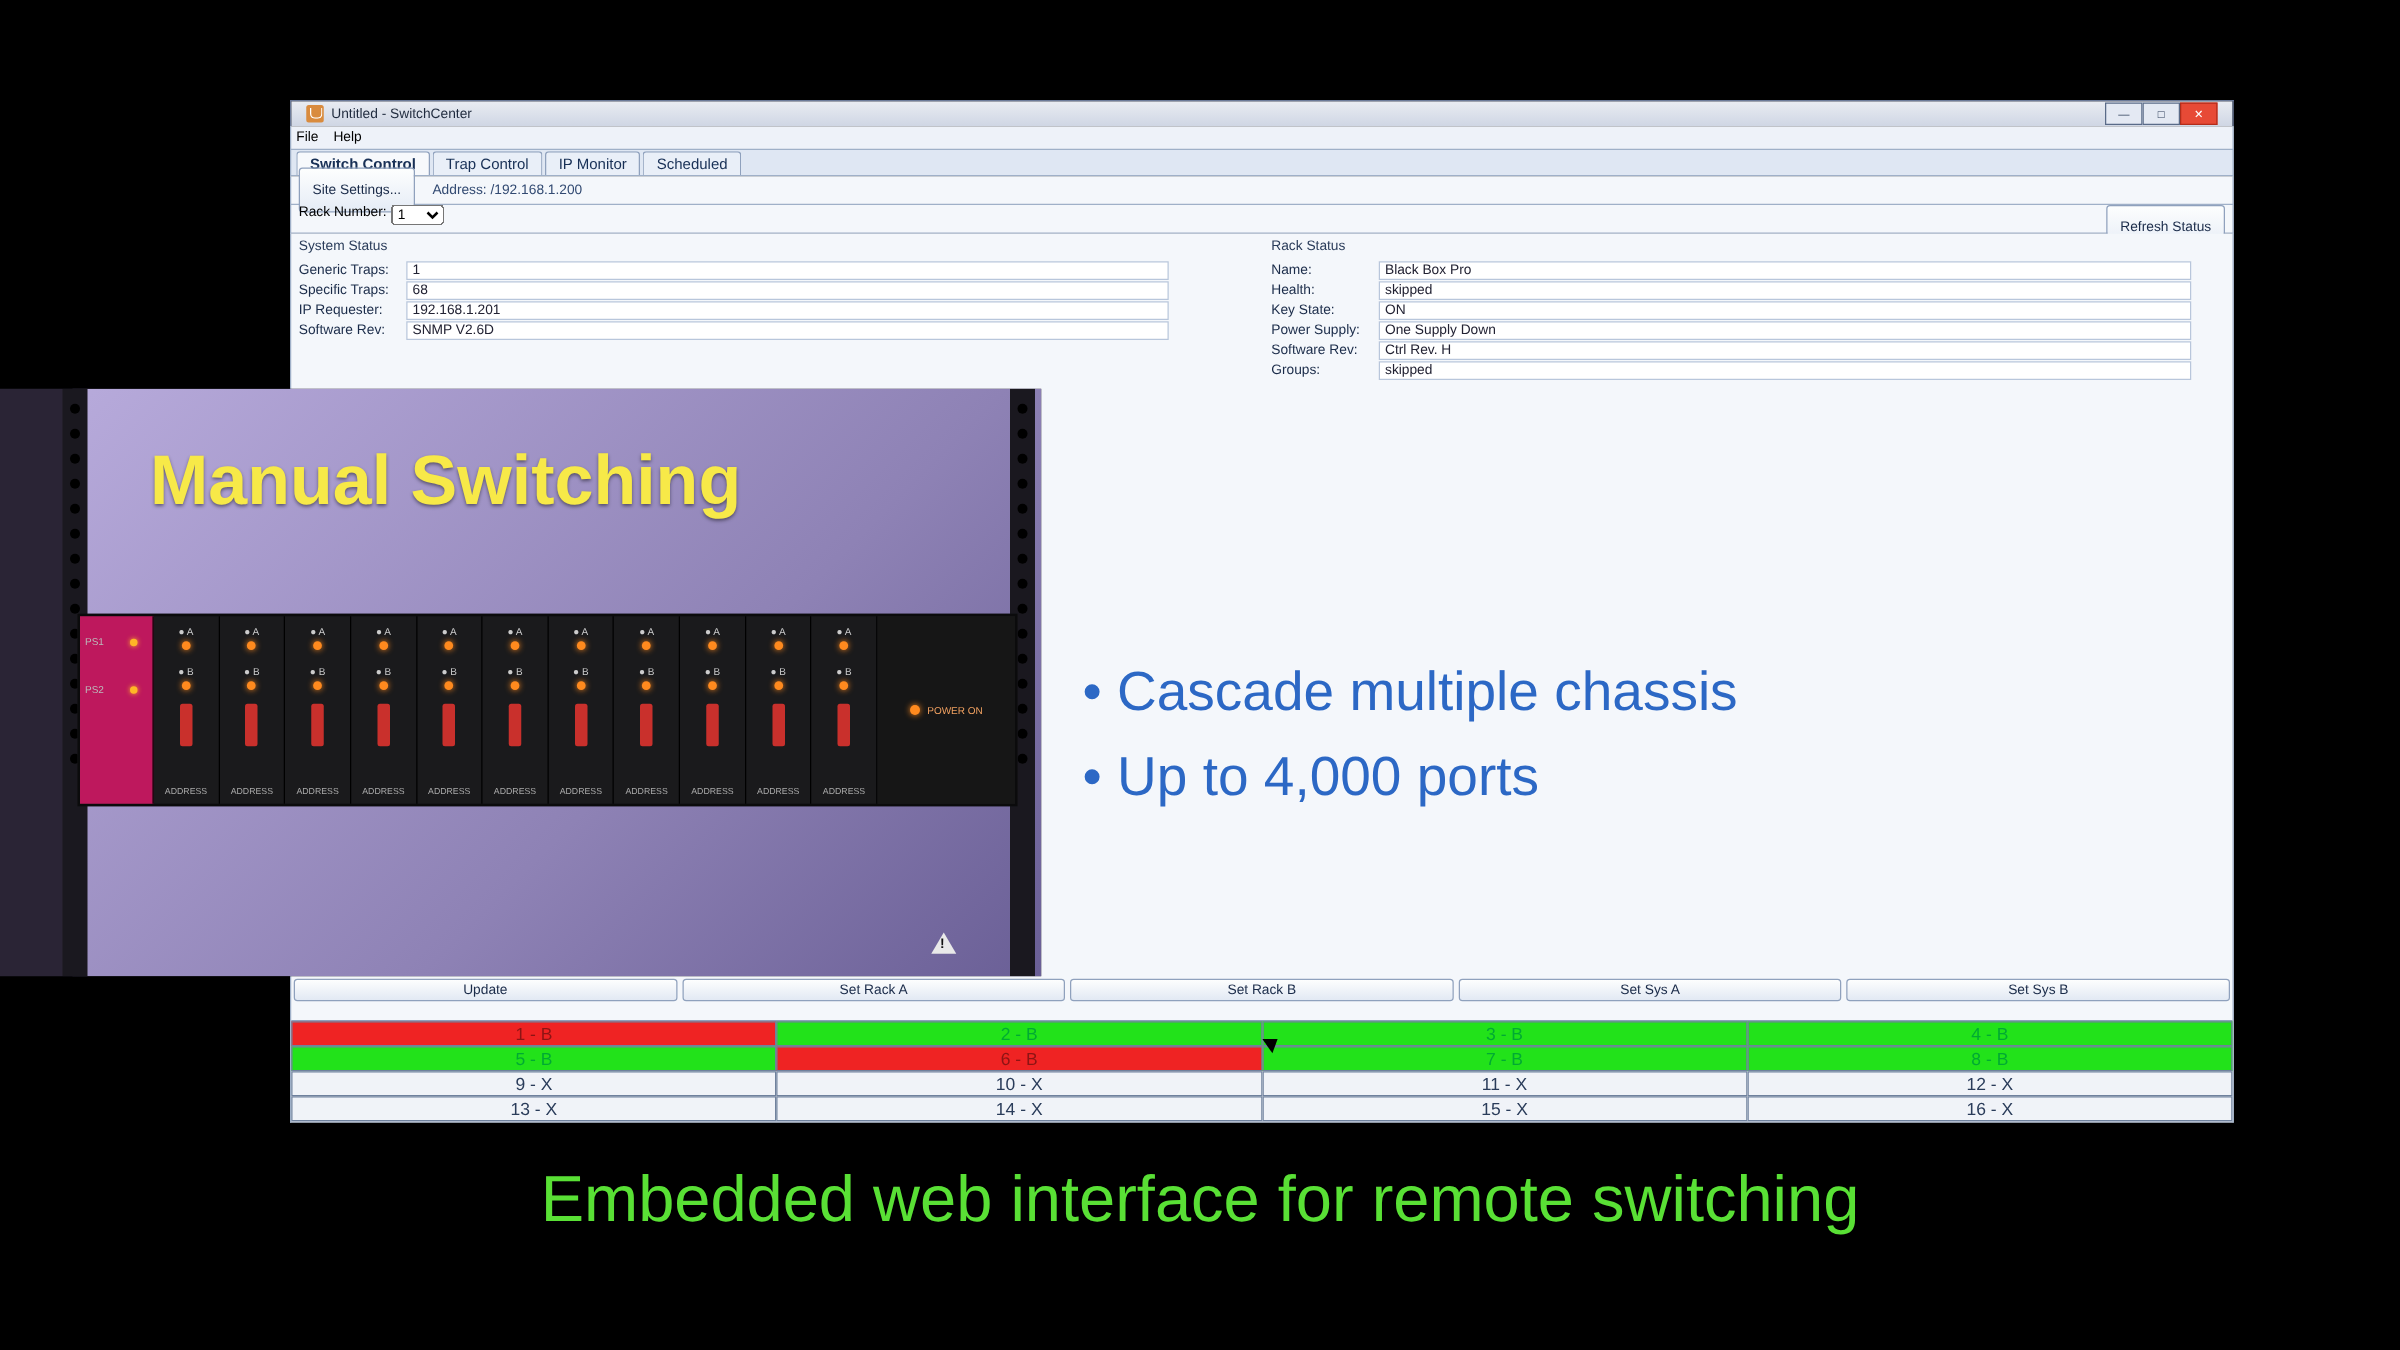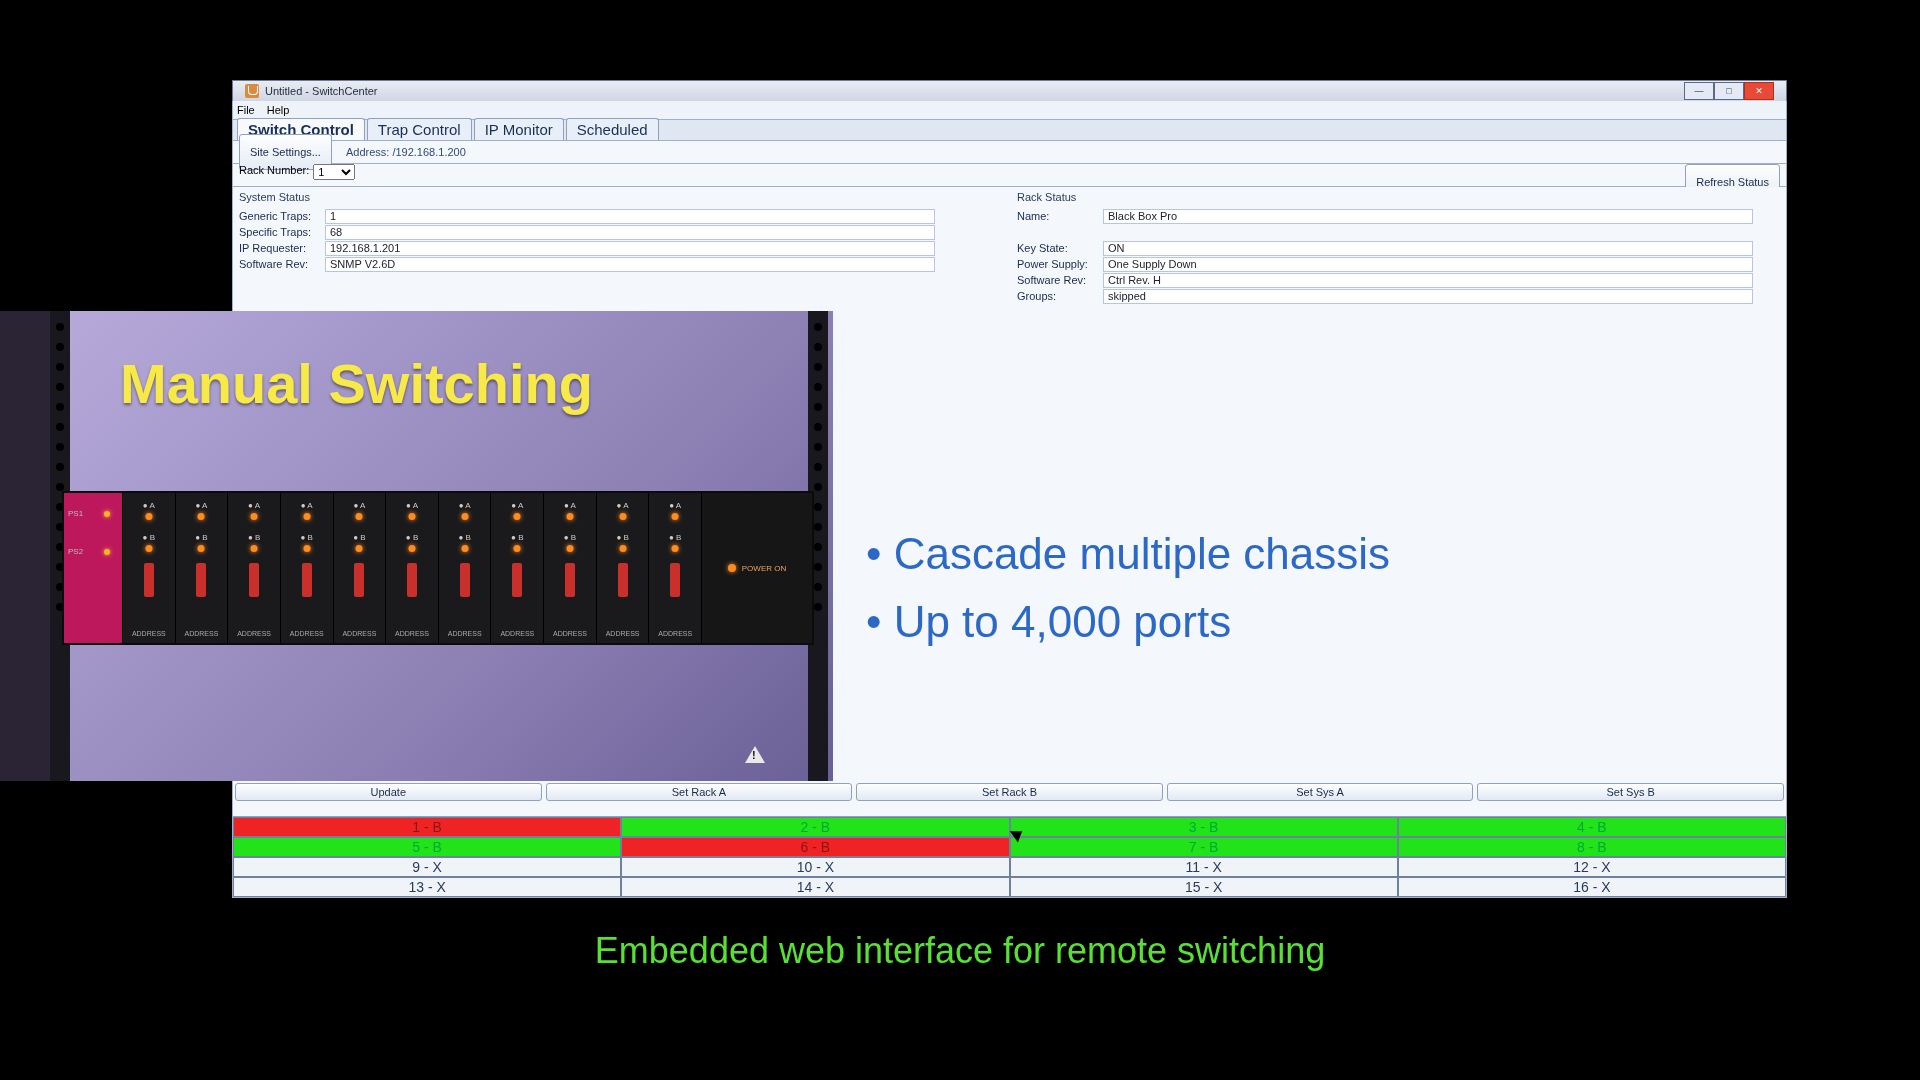--- a/index.html
+++ b/index.html
@@ -14,7 +14,7 @@
   .menubar{height:18px;background:#eef2f9;border:1px solid #9fb0c8;border-top:none;display:flex;align-items:center;padding:0 4px;font-size:11px}
   .menubar span{margin-right:12px}
   .tabsbar{background:#dfe7f3;border:1px solid #9fb0c8;border-top:none;display:flex;align-items:flex-end;height:20px;padding:0 4px 0 4px}
-  .tab{padding:2px 10px;border:1px solid #8fa1bd;border-bottom:none;background:#e9eff8;margin-right:2px;border-radius:3px 3px 0 0;font-size:15px;color:#183056}
+  .tab{padding:2px 10px;border:1px solid #8fa1bd;border-bottom:none;background:#e9eff8;margin-right:2px;border-radius:3px 3px 0 0;font-size:12px;color:#183056}
   .tab.active{background:#f7f9fc;font-weight:bold}
   .toolbar{height:22px;border:1px solid #9fb0c8;border-top:none;background:#f4f7fb;display:flex;align-items:center;padding:0 6px;font-size:11px}
   .btn{border:1px solid #8fa1bd;background:linear-gradient(#fdfefe,#e5ecf6);padding:11px 10px;border-radius:3px;font-size:11px;color:#1a2b49}

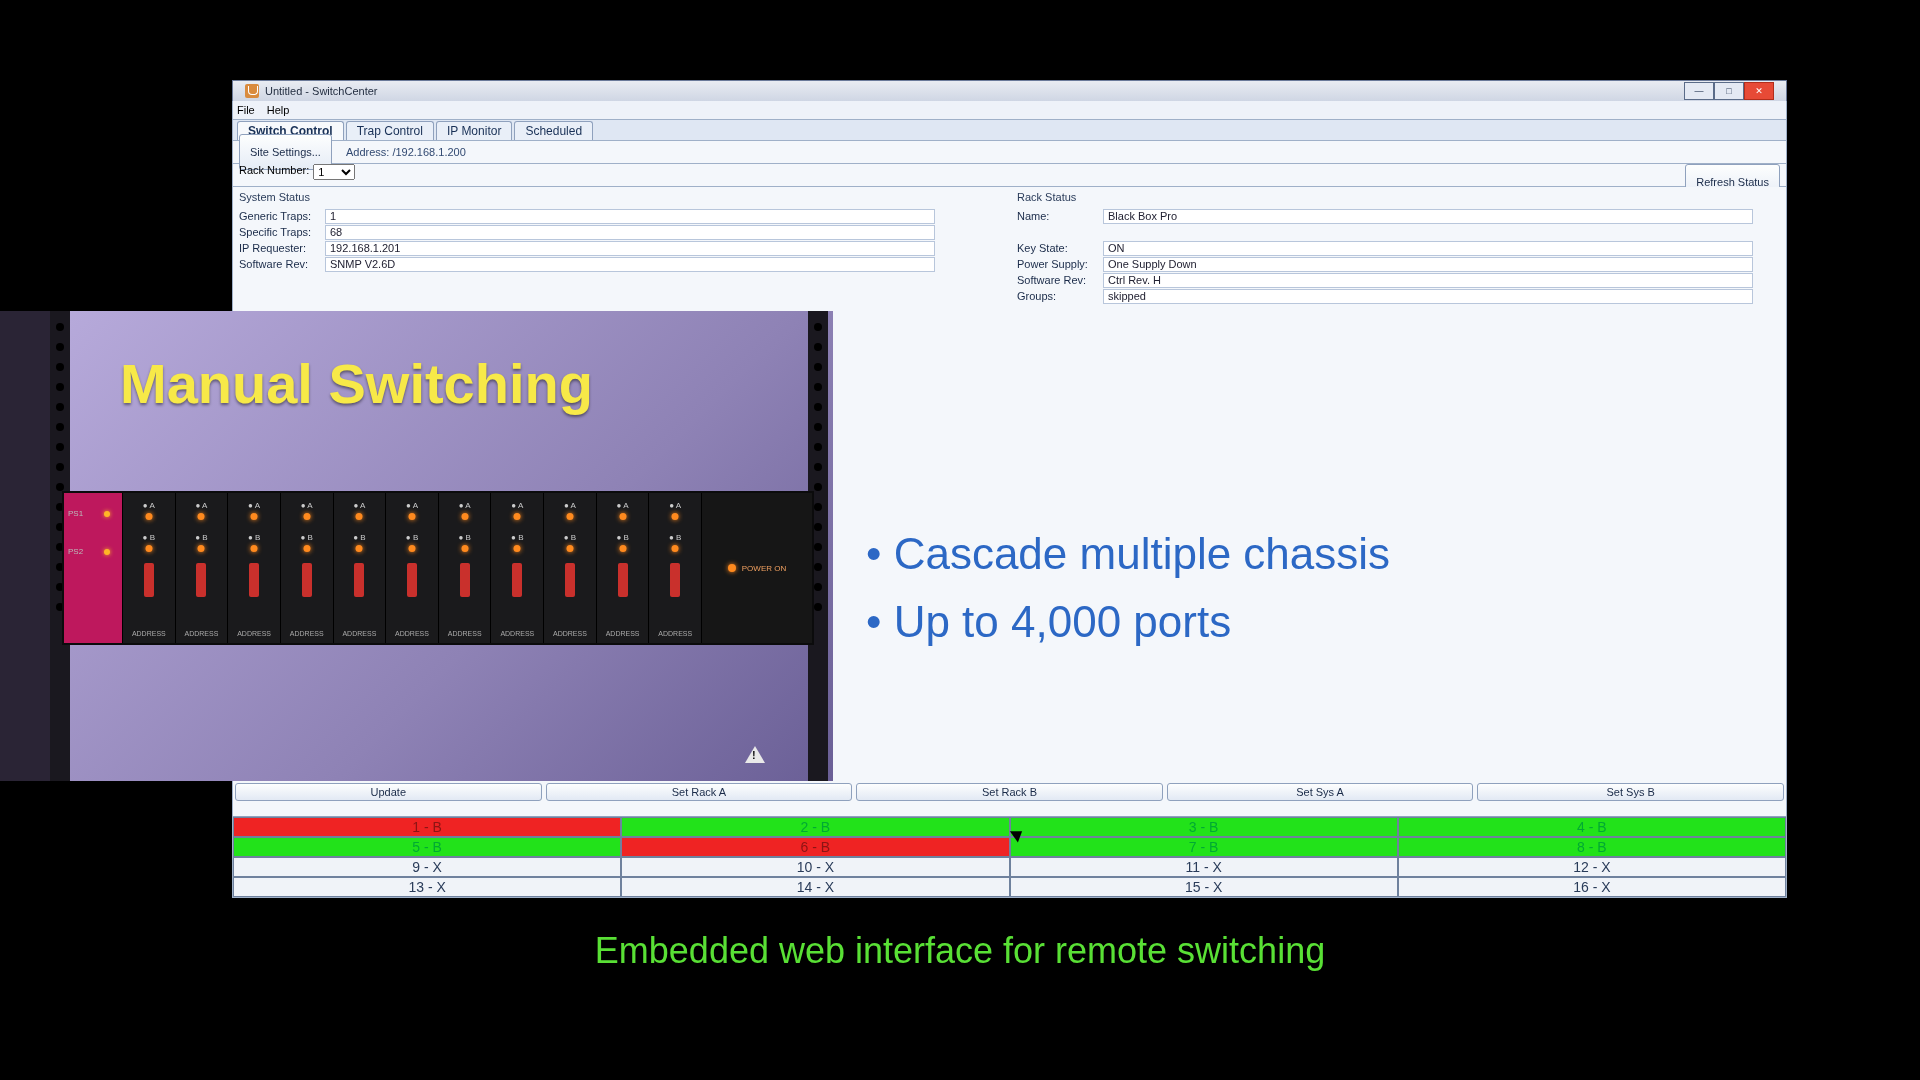--- a/index.html
+++ b/index.html
@@ -119,6 +119,7 @@
 
     <div class="panelhdr" style="left:784px;top:4px">Rack Status</div>
     <div class="kv kv2" style="left:784px;top:22px"><span class="k">Name:</span><span class="v">Black Box Pro</span></div>
+    <div class="kv kv2" style="left:784px;top:38px"><span class="k">Health:</span><span class="v">skipped</span></div>
     <div class="kv kv2" style="left:784px;top:54px"><span class="k">Key State:</span><span class="v">ON</span></div>
     <div class="kv kv2" style="left:784px;top:70px"><span class="k">Power Supply:</span><span class="v">One Supply Down</span></div>
     <div class="kv kv2" style="left:784px;top:86px"><span class="k">Software Rev:</span><span class="v">Ctrl Rev. H</span></div>

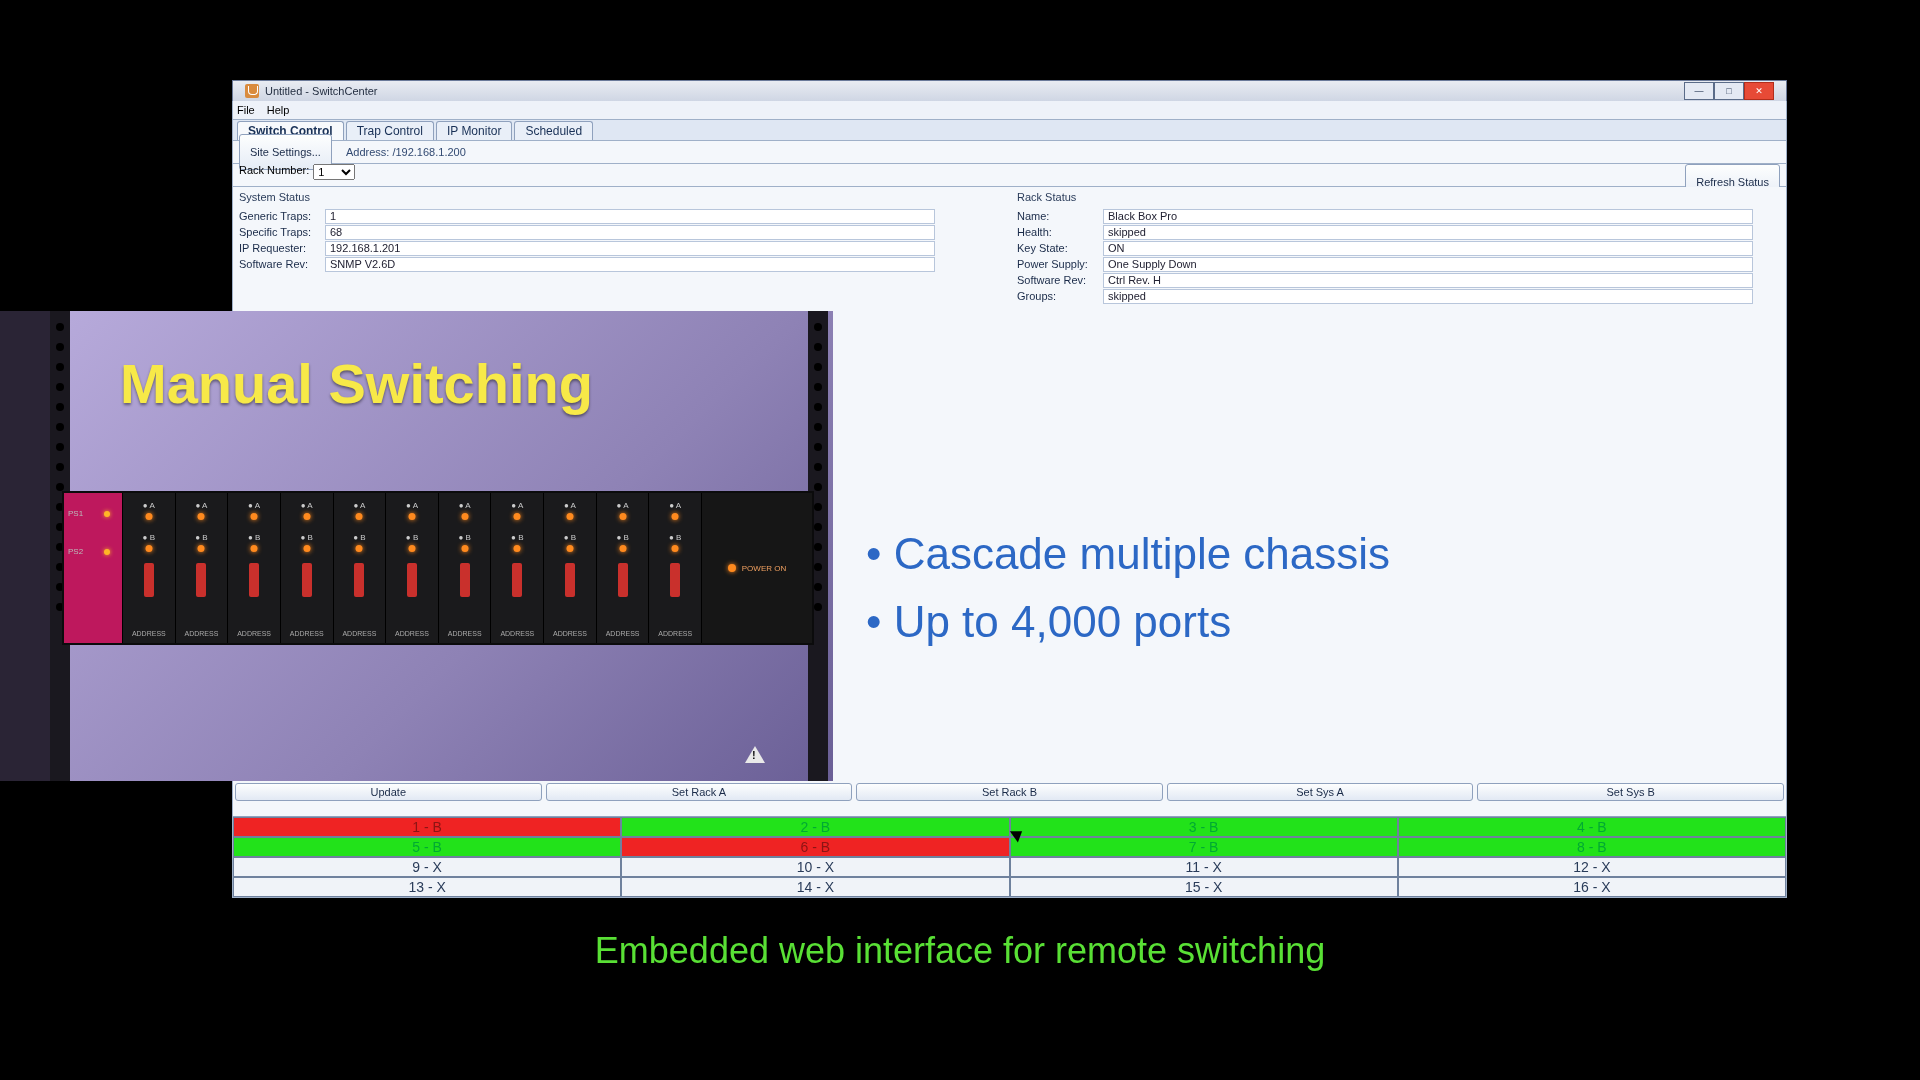--- a/index.html
+++ b/index.html
@@ -65,7 +65,7 @@
   .photo .warn::after{content:"!";position:absolute;left:-3px;top:3px;font-size:11px;font-weight:bold;color:#111}
   .bullets{position:absolute;left:634px;top:440px;font-family:Arial,sans-serif;font-size:44px;color:#2c68c5;line-height:1.55}
   .bullets .b::before{content:"• ";}
-  .caption{position:absolute;left:0;right:0;top:930px;text-align:center;font-family:Arial,sans-serif;font-size:36px;color:#59e035}
+  .caption{position:absolute;left:0;right:0;top:930px;text-align:center;font-family:Arial,sans-serif;font-size:52px;color:#59e035}
   
   .cursor{position:absolute;width:0;height:0;border-left:10px solid #000;border-top:7px solid transparent;border-bottom:7px solid transparent;transform:rotate(-35deg)}
 </style>

